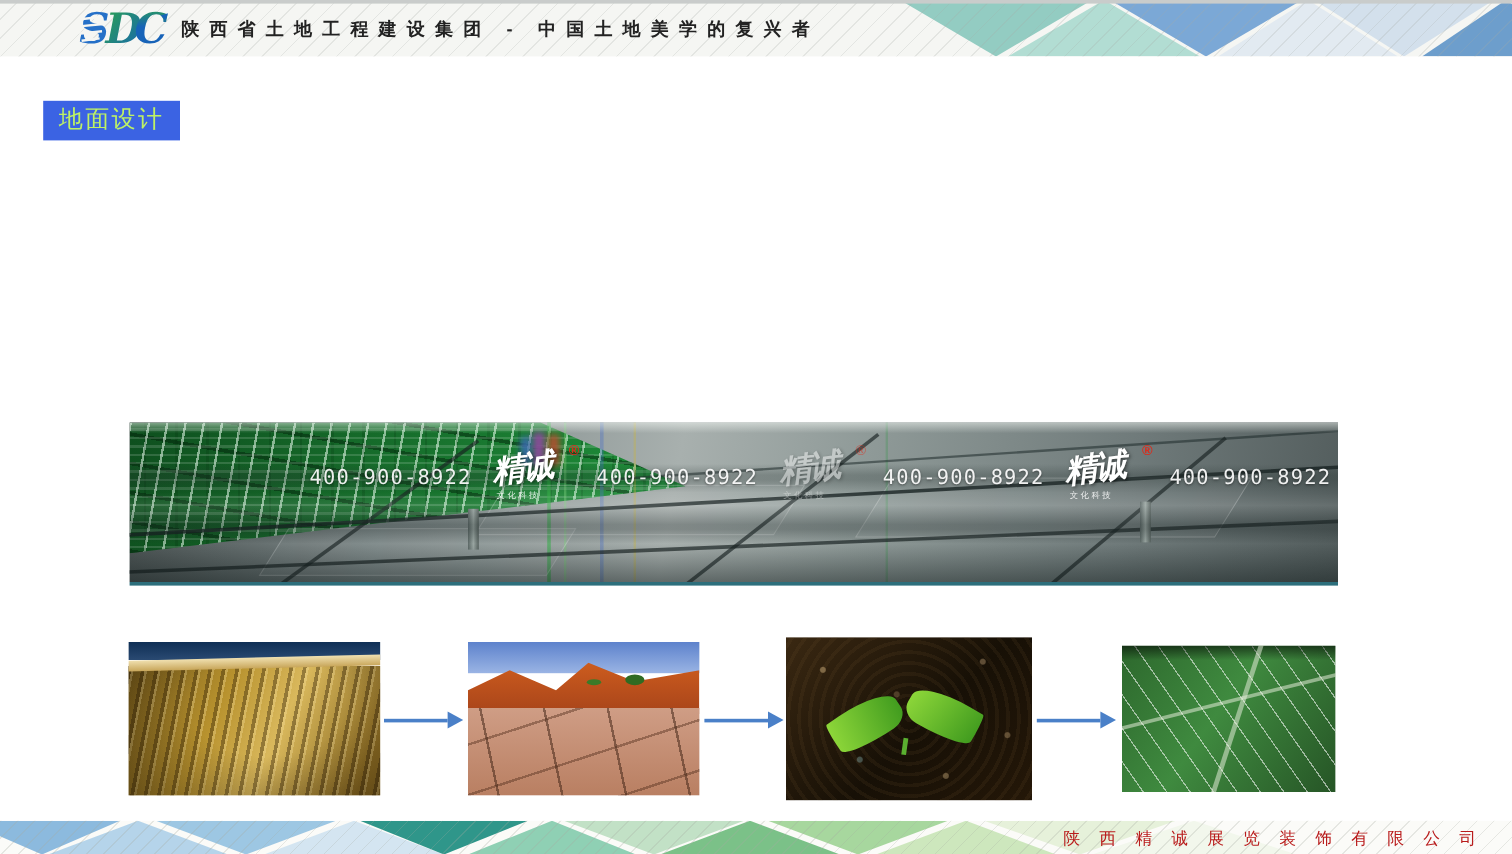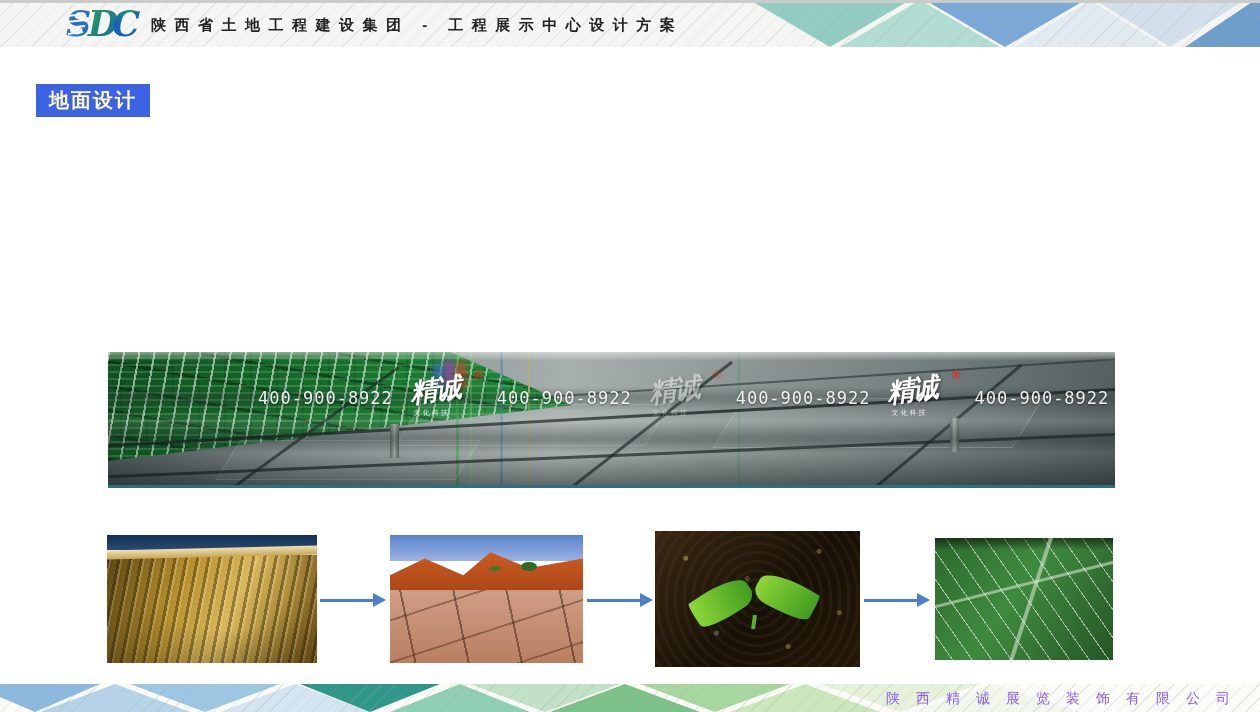--- a/index.html
+++ b/index.html
@@ -214,7 +214,7 @@
         <path d="M68 8 l6 -2 -2 6 z" fill="#1763b8"></path>
       </svg>
     </div>
-    <div class="hdr-title">陕西省土地工程建设集团 - 工程展示中心设计方案</div>
+    <div class="hdr-title">陕西省土地工程建设集团 - 中国土地美学的复兴者</div>
   </div>
 
   <div class="badge">地面设计</div>

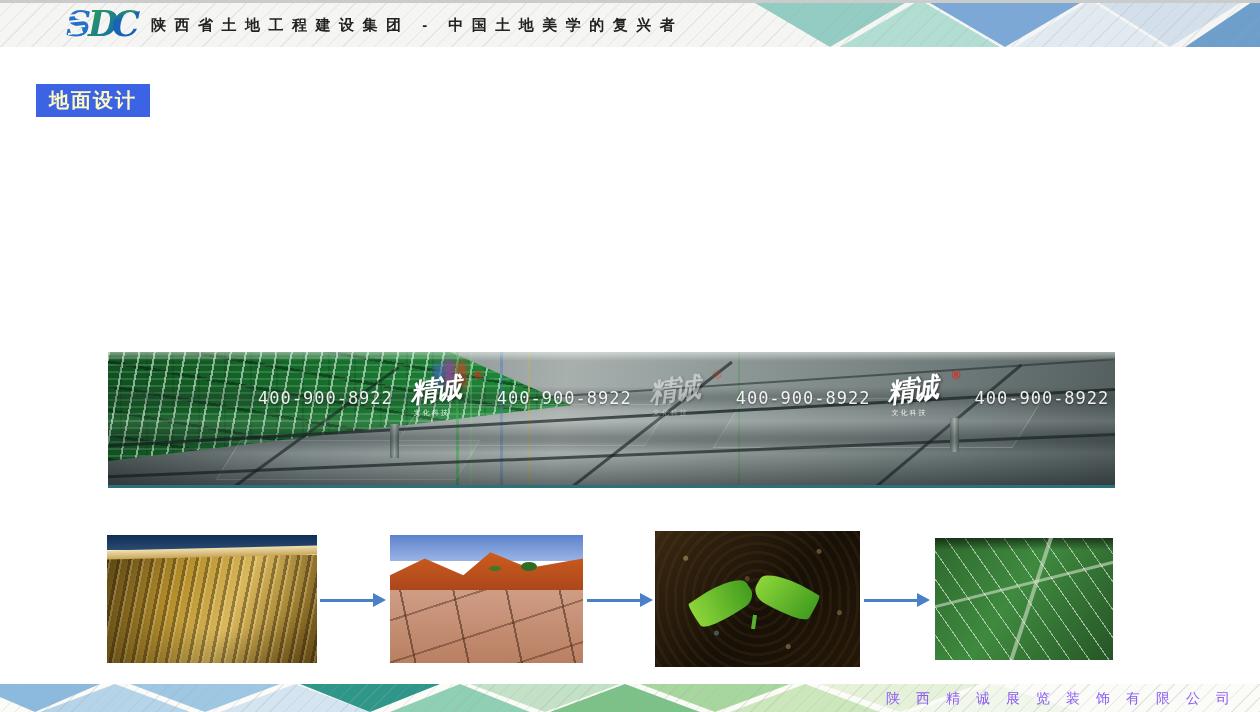--- a/index.html
+++ b/index.html
@@ -30,7 +30,7 @@
 
   
   .badge { position:absolute; left:36px; top:84px; height:33px; padding:0 13px; background:#3b63e3;
-    color:#fef9c3; font-size:20px; font-weight:bold; line-height:33px; letter-spacing:2px; z-index:5; }
+    color:#bef264; font-size:20px; font-weight:normal; line-height:33px; letter-spacing:2px; z-index:5; }
 
   
   .content { position:absolute; left:118px; top:144px; width:980px; }

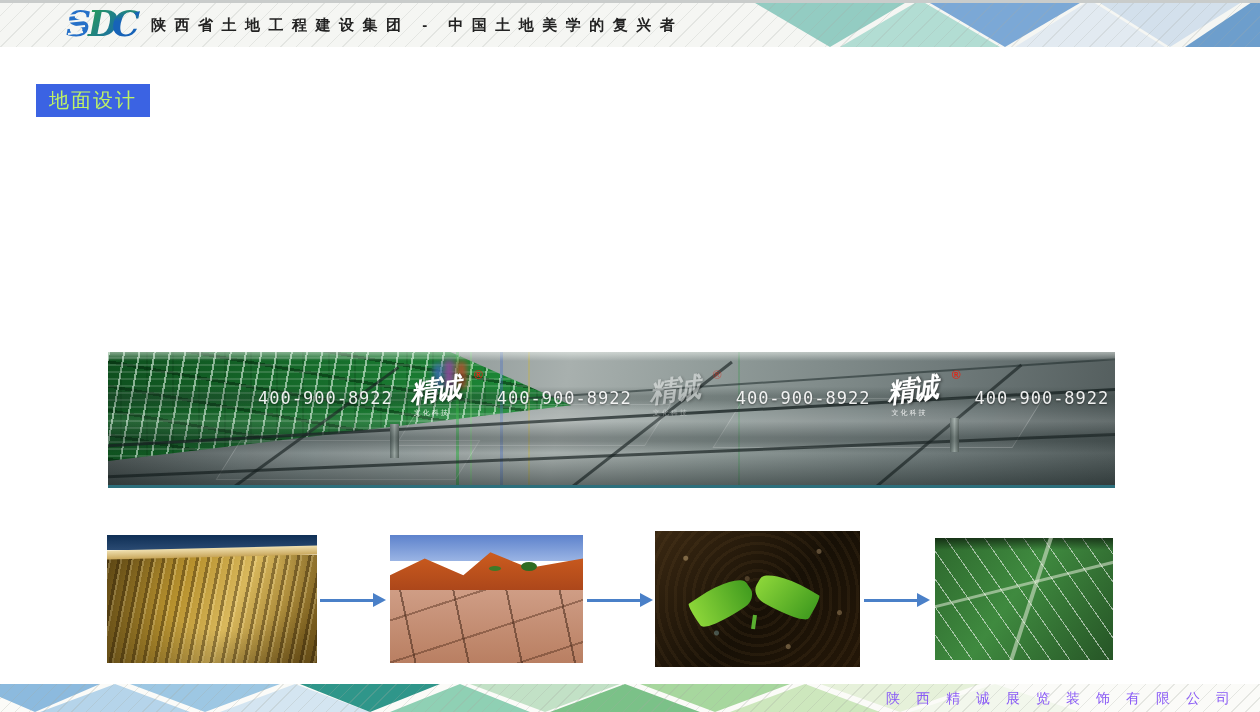--- a/index.html
+++ b/index.html
@@ -174,7 +174,7 @@
   .ft11 { left:820px; width:160px; background:#e6f1da; }
   .ft12 { left:910px; width:170px; background:#f2f7ec; }
   .ft-company { position:absolute; right:14px; top:0; height:28px; line-height:29px; z-index:3;
-    font-size:14px; color:#8b5cf6; letter-spacing:16px; white-space:nowrap; }
+    font-size:14px; color:#b91c1c; letter-spacing:16px; white-space:nowrap; }
 </style>
 </head>
 <body>

